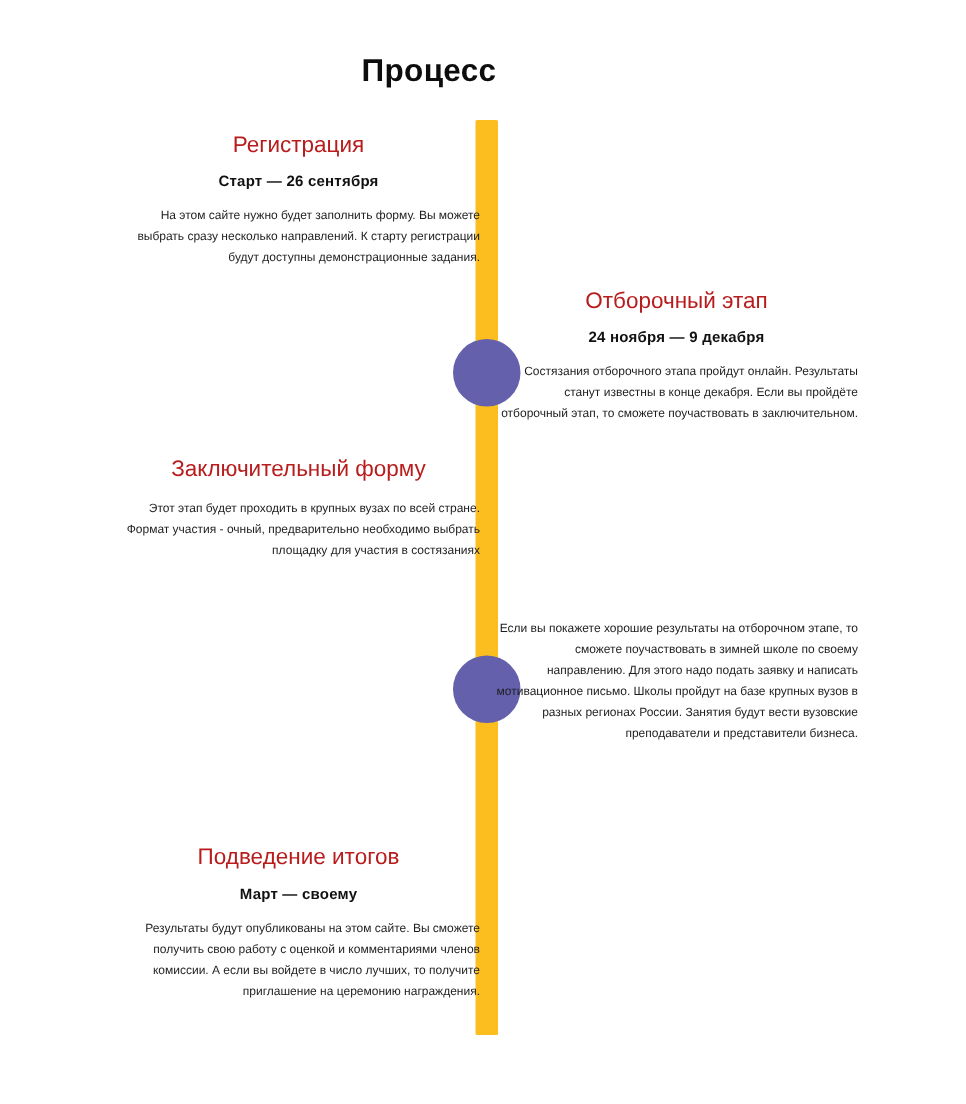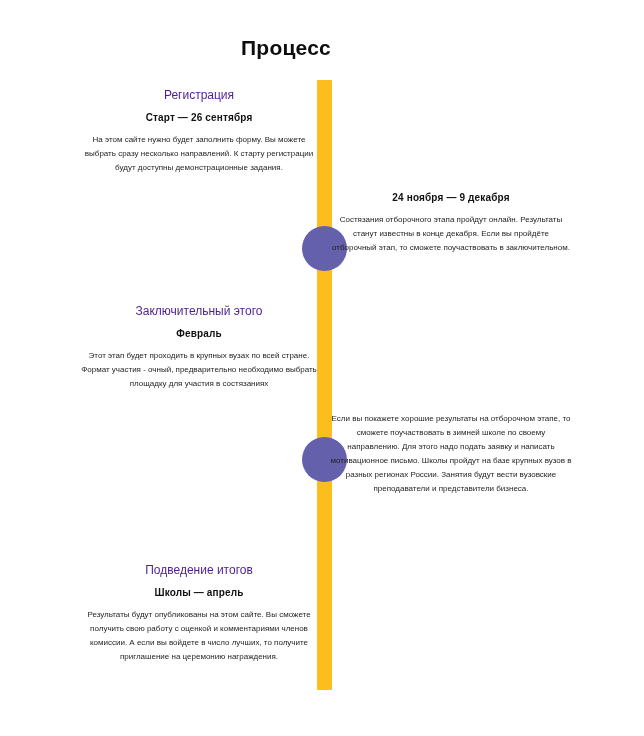--- a/index.html
+++ b/index.html
@@ -60,9 +60,9 @@
   .stage.right { left: 330px; text-align: center; }
 
   .stage-title {
-    font-size: 12px;
+    font-size: 15px;
     font-weight: normal;
-    color: #4c1d95;
+    color: #b91c1c;
     line-height: 1.25;
     margin: 0 0 9px 0;
     text-align: center;

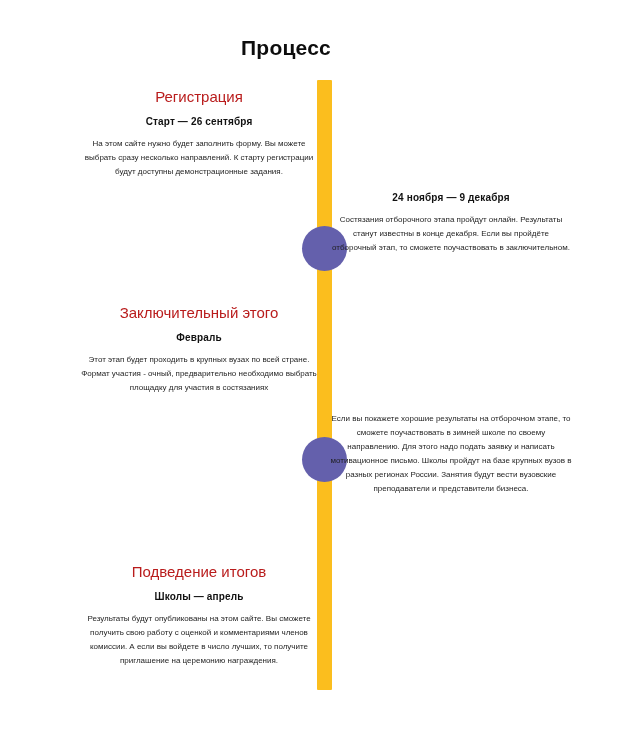--- a/index.html
+++ b/index.html
@@ -80,6 +80,7 @@
     color: #1e1e1e;
     line-height: 1.75;
     margin: 0;
+    text-align: right;
   }
 
   .s1 { top: 88px; }

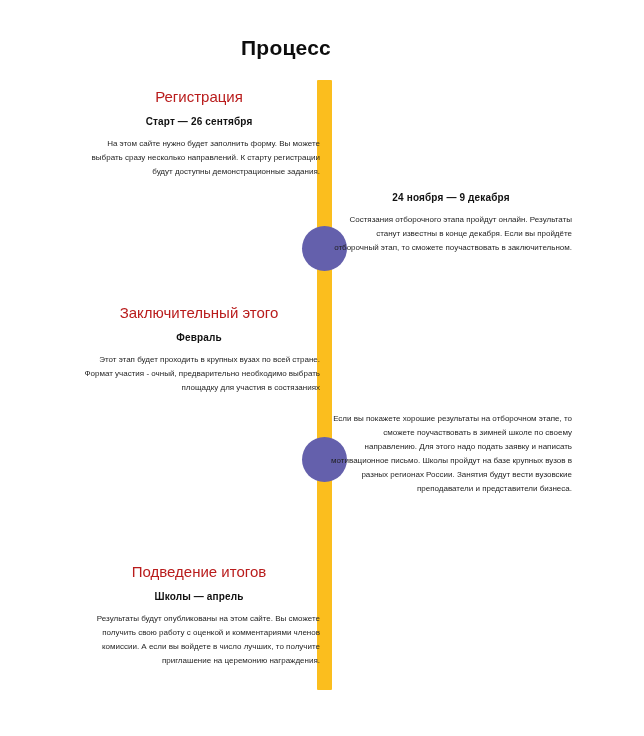--- a/index.html
+++ b/index.html
@@ -107,6 +107,7 @@
 </div>
 
 <div class="stage right s2">
+  <div class="stage-title">Отборочный этап</div>
   <div class="stage-date">24 ноября — 9 декабря</div>
   <p class="stage-text">Состязания отборочного этапа пройдут онлайн. Результаты станут известны в конце декабря. Если вы пройдёте отборочный этап, то сможете поучаствовать в заключительном.</p>
 </div>

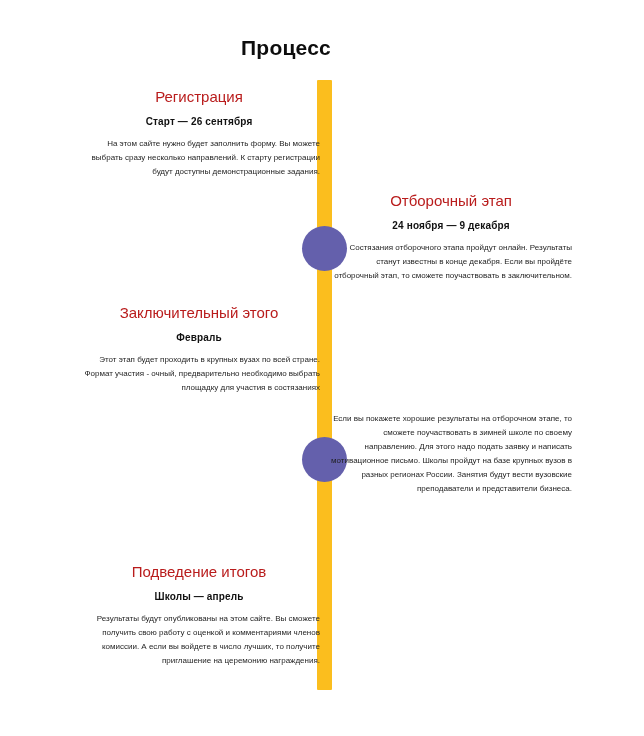--- a/index.html
+++ b/index.html
@@ -113,7 +113,7 @@
 </div>
 
 <div class="stage left s3">
-  <div class="stage-title">Заключительный этого</div>
+  <div class="stage-title">Заключительный форму</div>
   <div class="stage-date">Февраль</div>
   <p class="stage-text">Этот этап будет проходить в крупных вузах по всей стране. Формат участия - очный, предварительно необходимо выбрать площадку для участия в состязаниях</p>
 </div>

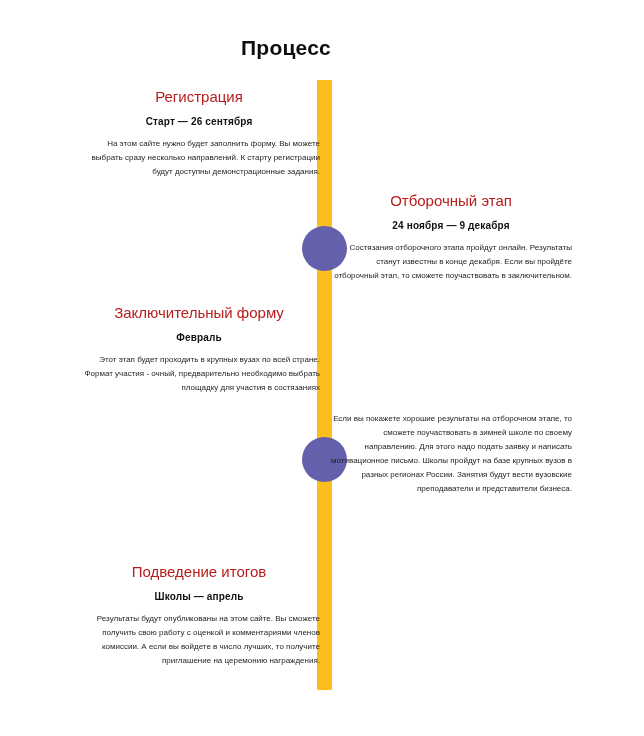--- a/index.html
+++ b/index.html
@@ -114,7 +114,6 @@
 
 <div class="stage left s3">
   <div class="stage-title">Заключительный форму</div>
-  <div class="stage-date">Февраль</div>
   <p class="stage-text">Этот этап будет проходить в крупных вузах по всей стране. Формат участия - очный, предварительно необходимо выбрать площадку для участия в состязаниях</p>
 </div>
 

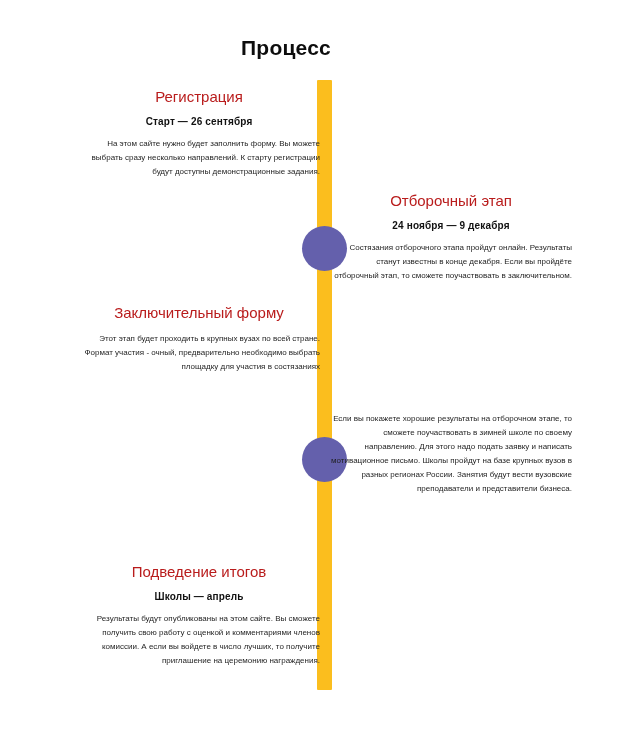--- a/index.html
+++ b/index.html
@@ -123,7 +123,7 @@
 
 <div class="stage left s5">
   <div class="stage-title">Подведение итогов</div>
-  <div class="stage-date">Школы — апрель</div>
+  <div class="stage-date">Март — своему</div>
   <p class="stage-text">Результаты будут опубликованы на этом сайте. Вы сможете получить свою работу с оценкой и комментариями членов комиссии. А если вы войдете в число лучших, то получите приглашение на церемонию награждения.</p>
 </div>
 

